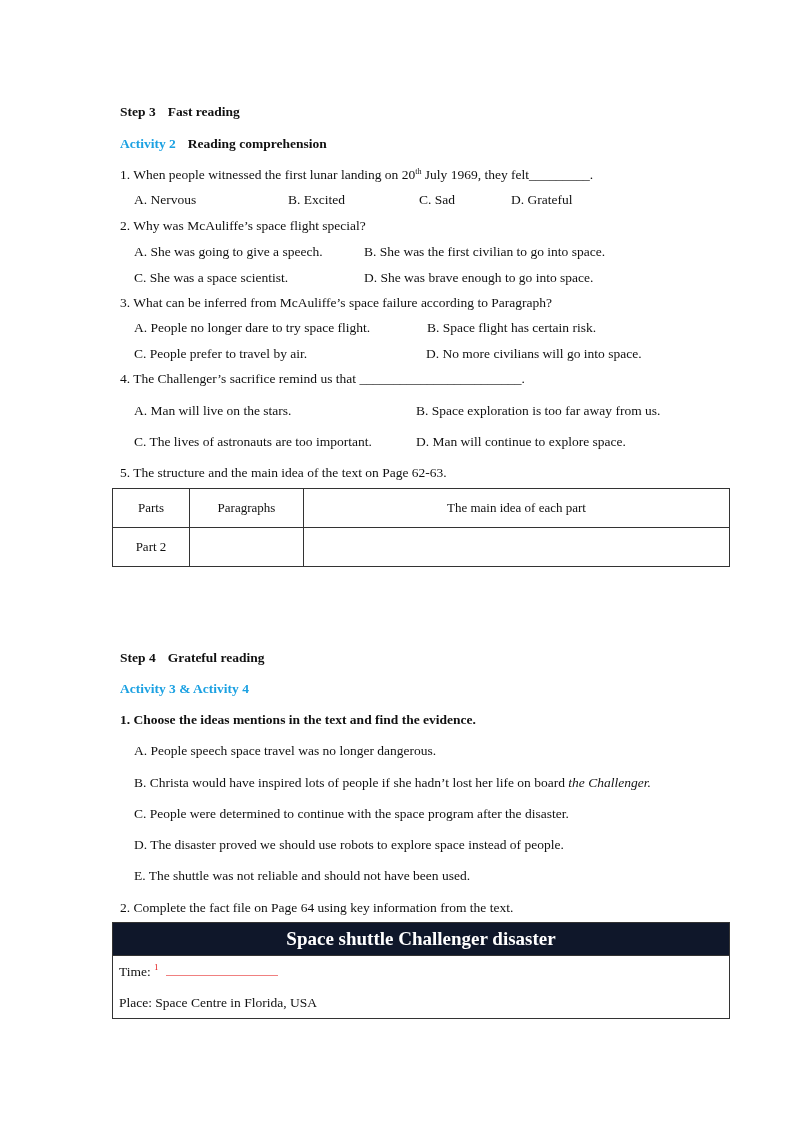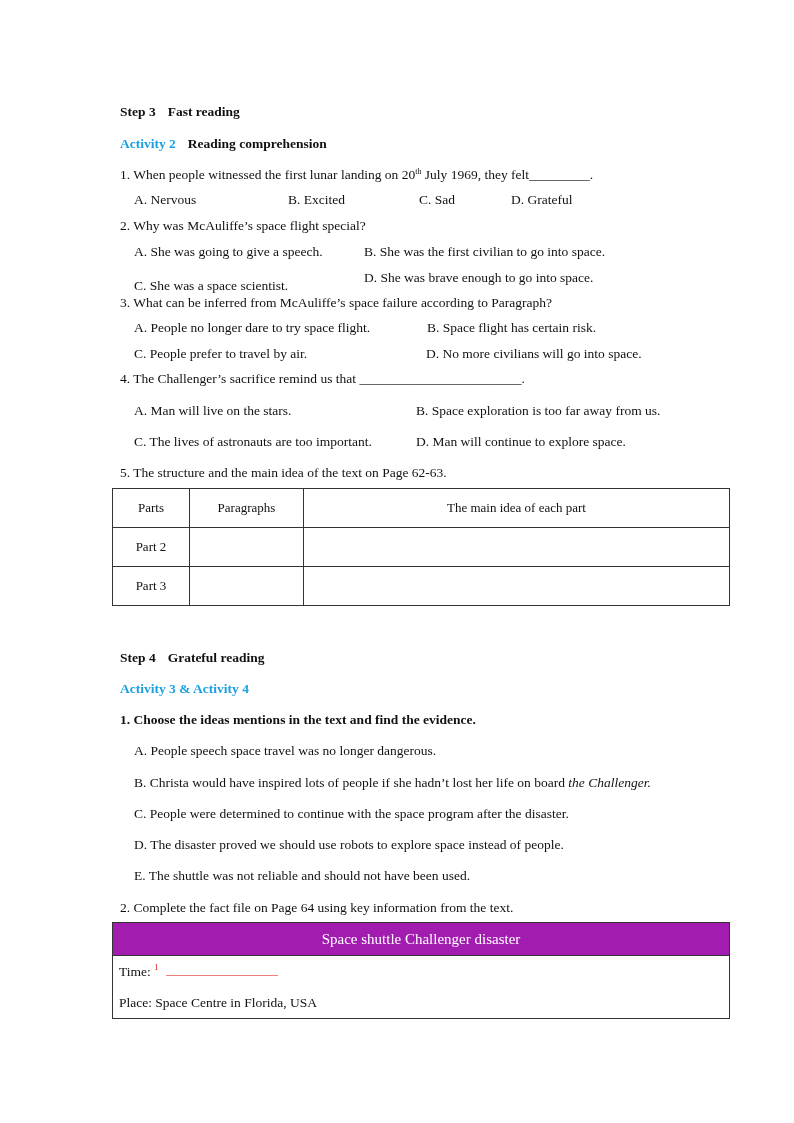--- a/index.html
+++ b/index.html
@@ -56,7 +56,7 @@
 <div class="abs" style="left:120px;top:219px;">2. Why was McAuliffe’s space flight special?</div>
 <div class="abs" style="left:134px;top:245px;">A. She was going to give a speech.</div>
 <div class="abs" style="left:364px;top:245px;">B. She was the first civilian to go into space.</div>
-<div class="abs" style="left:134px;top:271px;margin-top:8px;">C. She was a space scientist.</div>
+<div class="abs" style="left:134px;top:271px;">C. She was a space scientist.</div>
 <div class="abs" style="left:364px;top:271px;">D. She was brave enough to go into space.</div>
 
 <div class="abs" style="left:120px;top:296px;">3. What can be inferred from McAuliffe’s space failure according to Paragraph?</div>

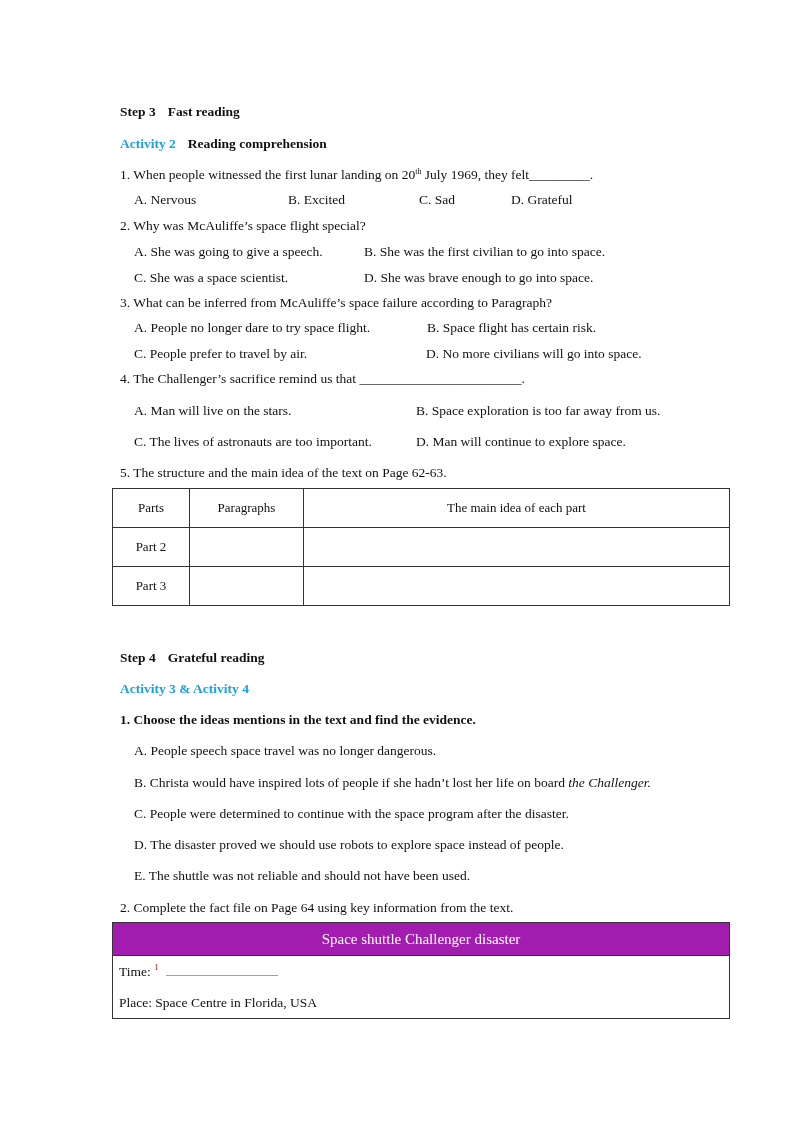--- a/index.html
+++ b/index.html
@@ -85,11 +85,6 @@
     <td></td>
     <td></td>
   </tr>
-  <tr>
-    <td>Part 3</td>
-    <td></td>
-    <td></td>
-  </tr>
 </tbody>
   </table>
 

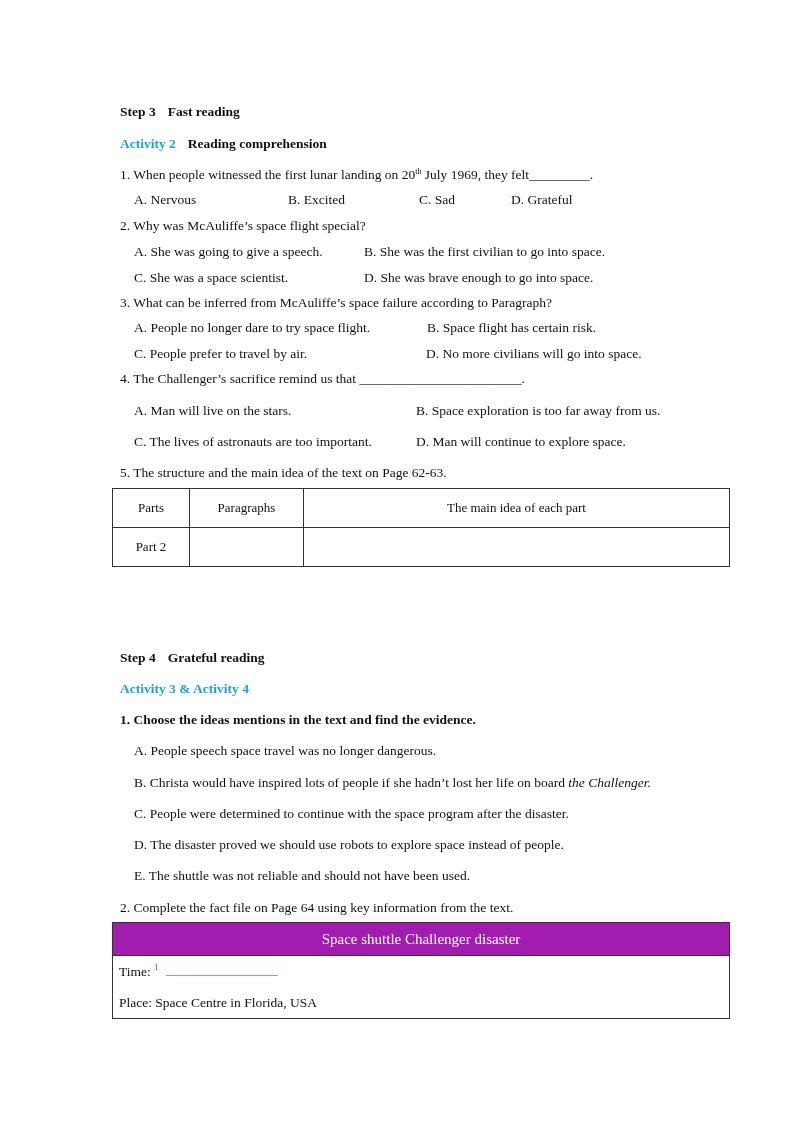--- a/index.html
+++ b/index.html
@@ -27,8 +27,8 @@
       border: 1px solid #333;
     }
     .fact-head {
-      background: #a21caf; color: #fff; font-weight: normal; text-align: center;
-      height: 32px; line-height: 32px; font-size: 15px;
+      background: #0f172a; color: #fff; font-weight: bold; text-align: center;
+      height: 32px; line-height: 32px; font-size: 19px;
       border-bottom: 1px solid #333;
     }
     .fact-row { position: absolute; left: 6px; white-space: nowrap; font-size: 13.5px; }

